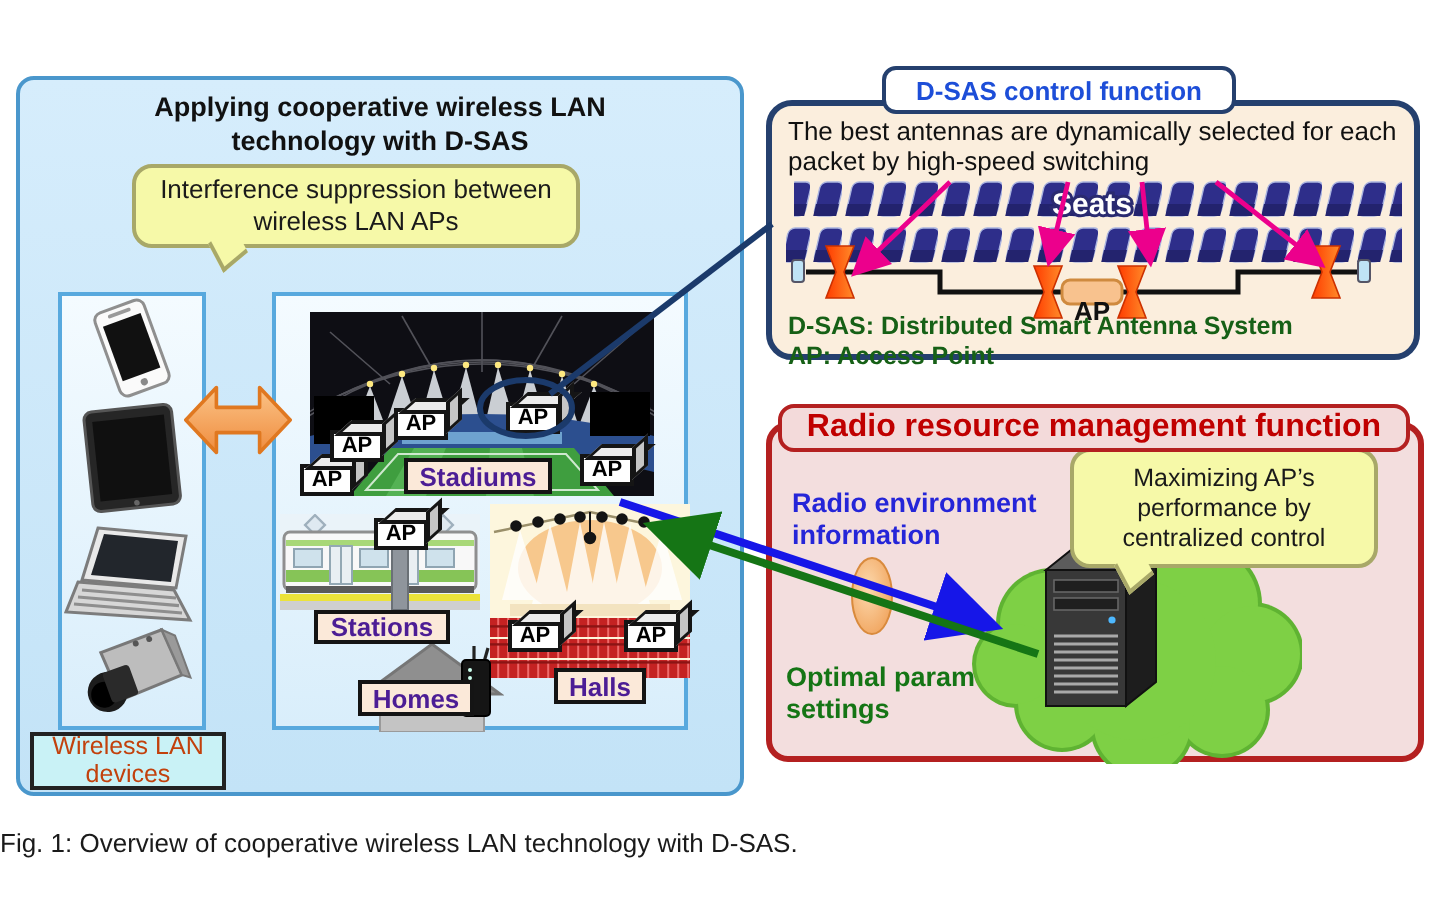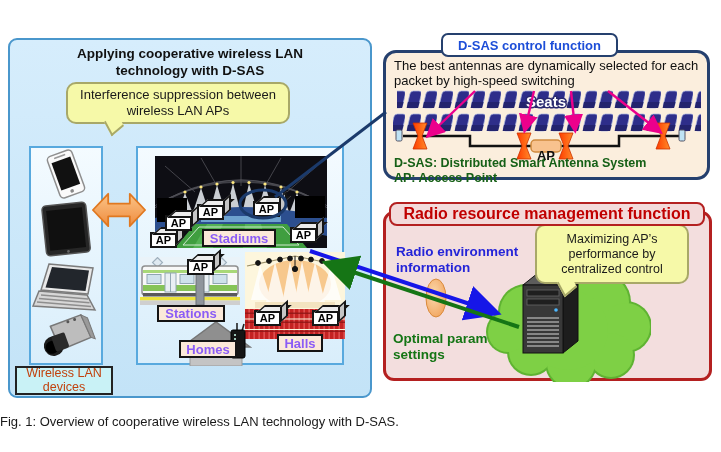--- a/index.html
+++ b/index.html
@@ -32,7 +32,7 @@
 
   
   .loc-label{position:absolute;background:#fbe9d9;border:2px solid #141414;
-    color:#8b5cf6;font-weight:bold;font-size:13px;line-height:1;
+    color:#4c1d95;font-weight:bold;font-size:13px;line-height:1;
     display:flex;align-items:center;justify-content:center;z-index:6;text-align:center;}
 
   

